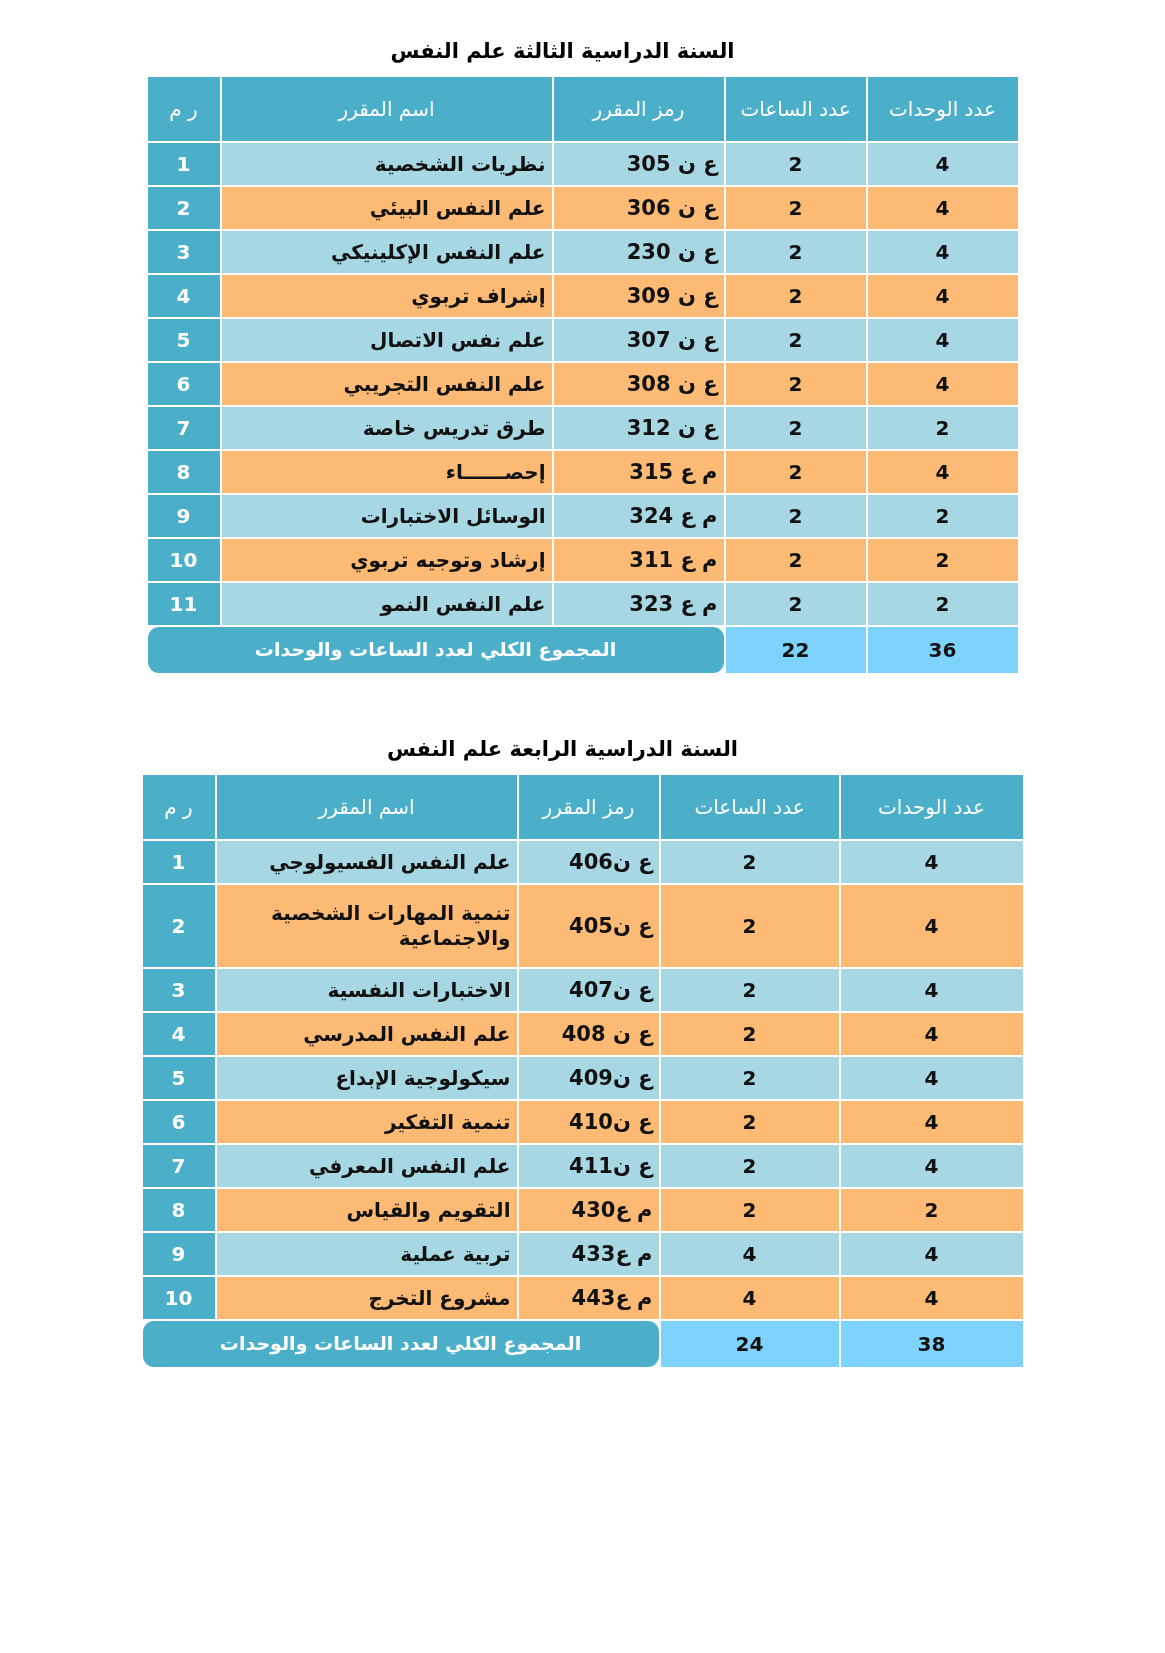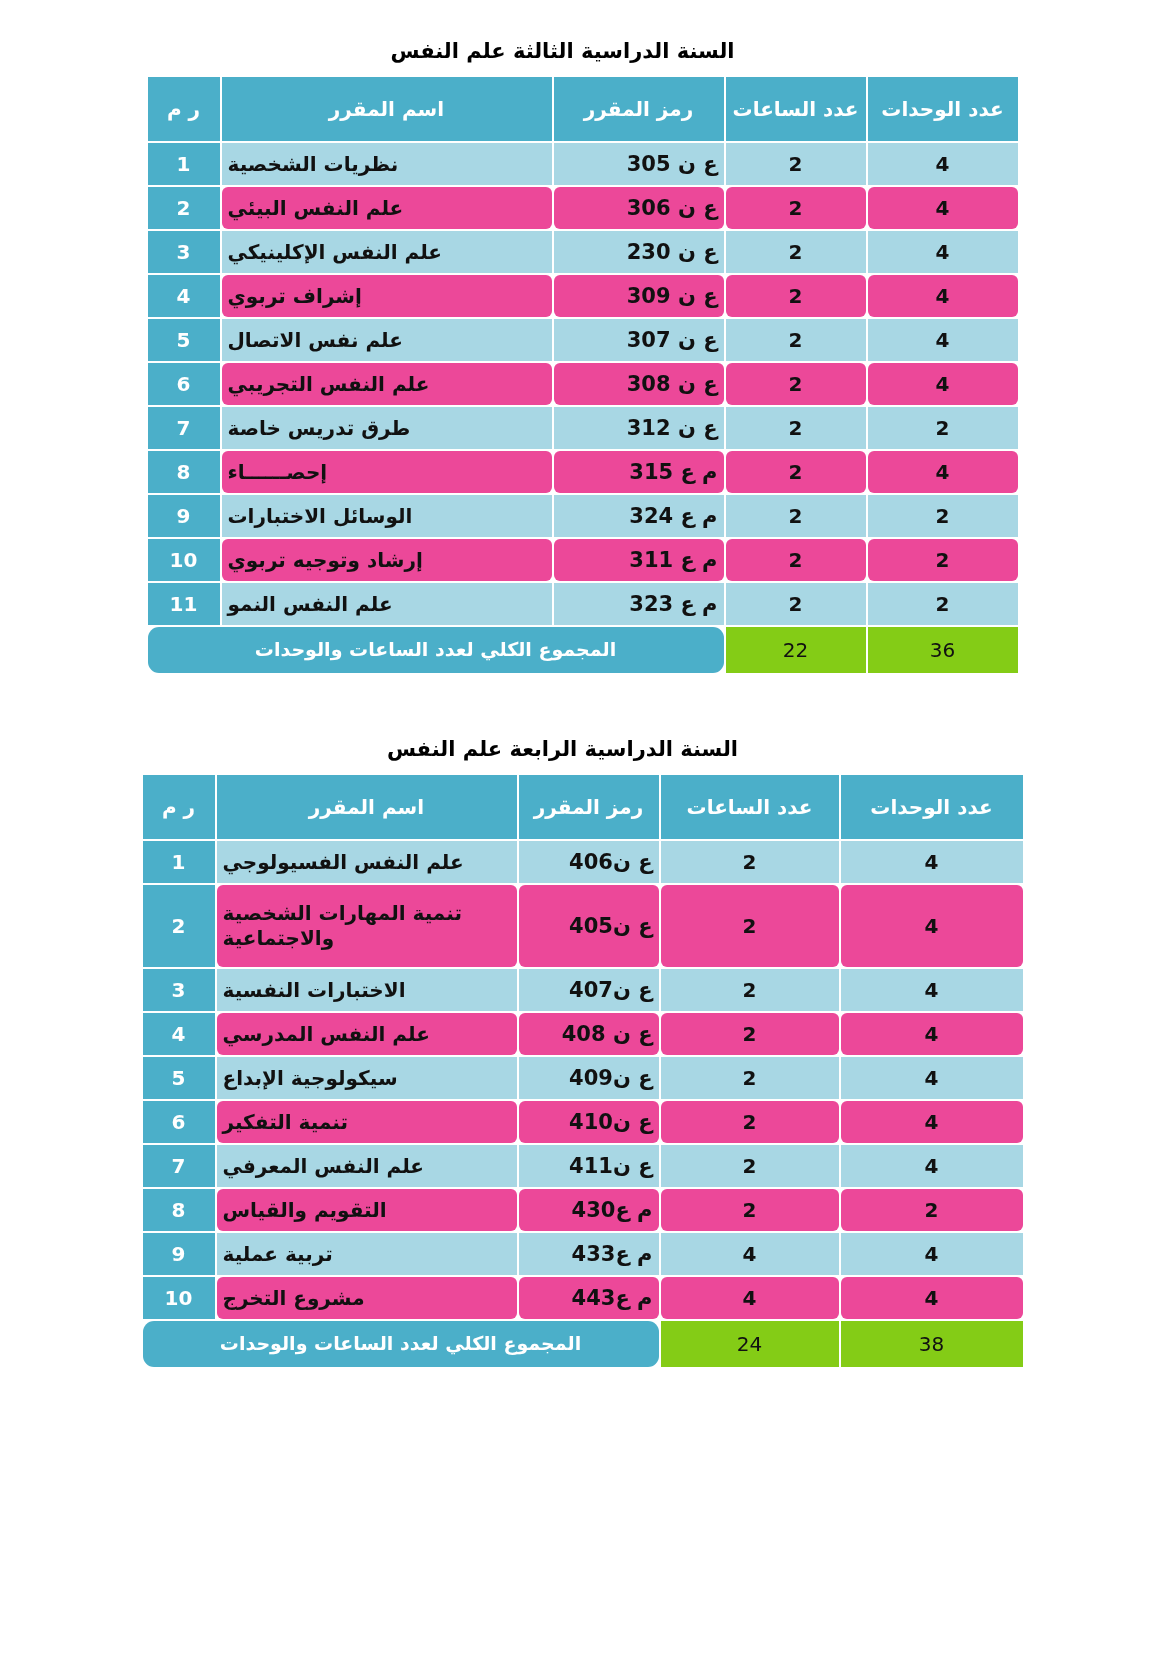--- a/index.html
+++ b/index.html
@@ -74,7 +74,7 @@
   thead th {
     background: #4BAFC9;
     color: #ffffff;
-    font-weight: 700;
+    font-weight: 400;
     height: 56px;
     font-size: 20px;
   }

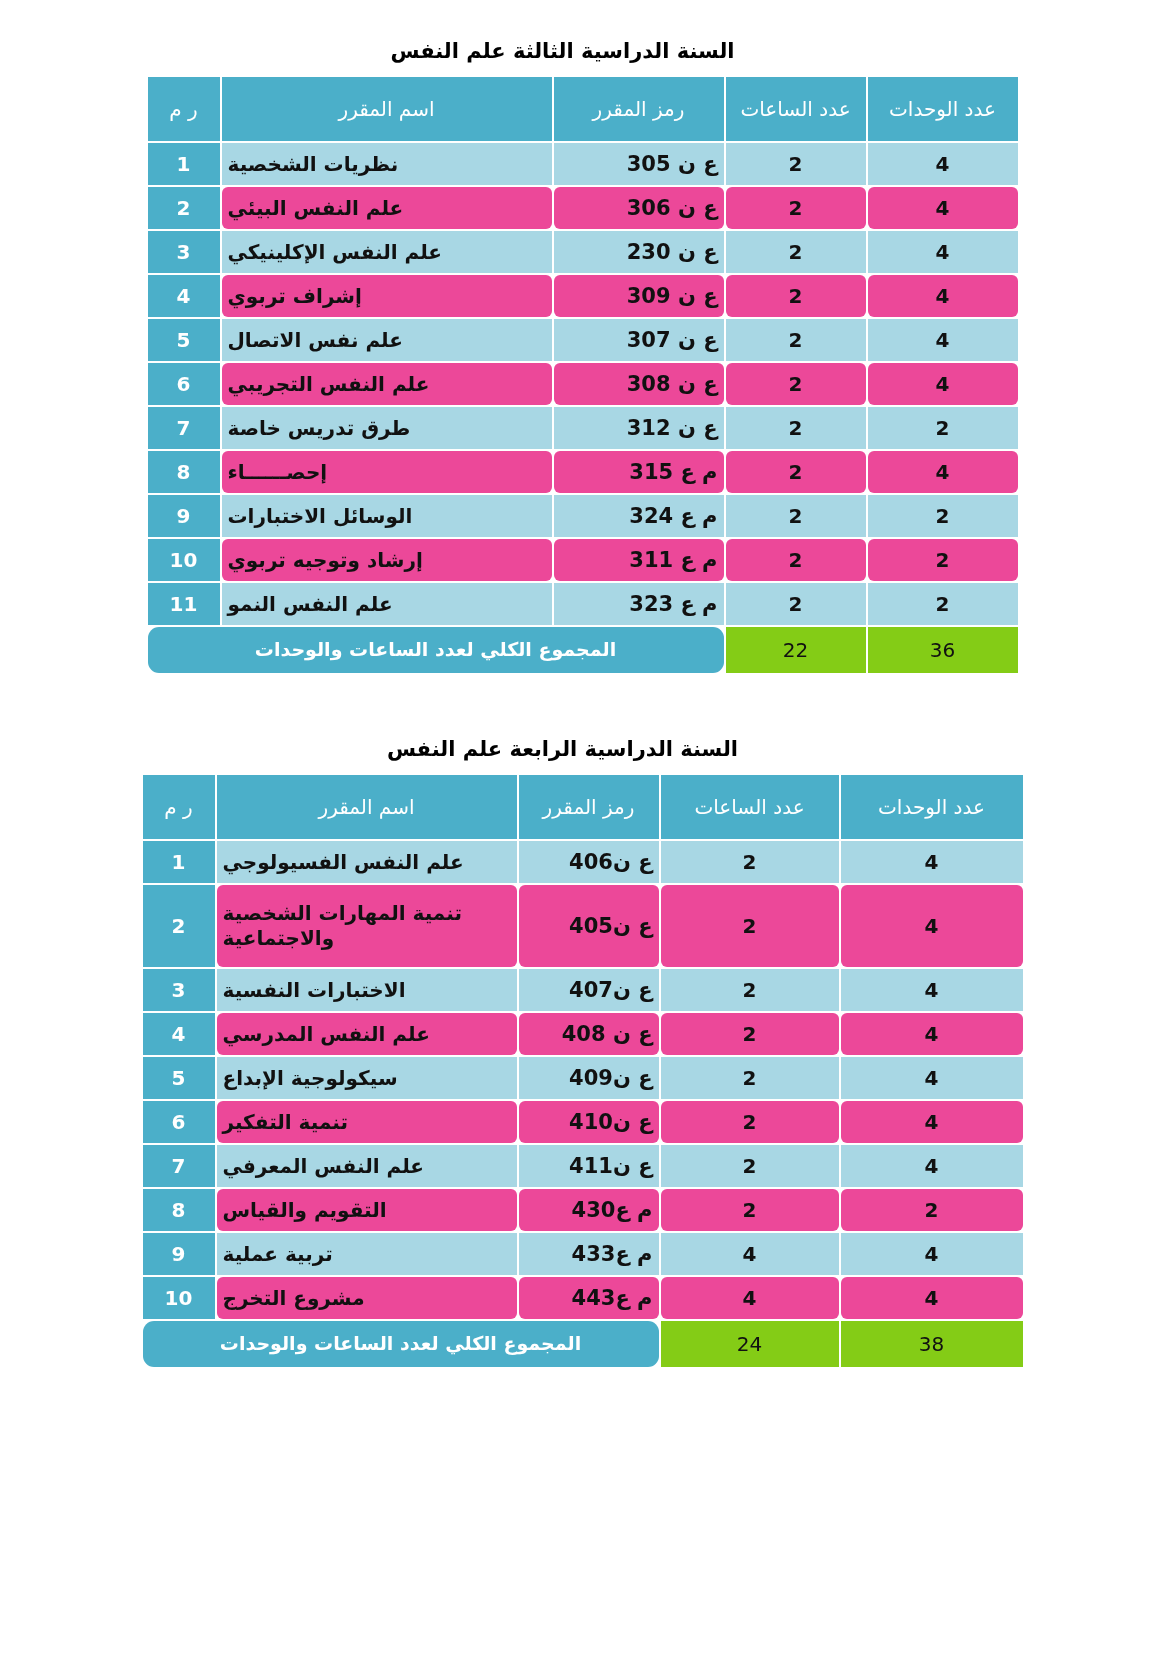--- a/index.html
+++ b/index.html
@@ -93,7 +93,7 @@
   }
   tbody tr.row-even td.cell-index { background: #4BAFC9; }
 
-  td.cell-name   { text-align: left; font-size: 20px; }
+  td.cell-name   { text-align: right; font-size: 20px; }
   td.cell-code   { text-align: right; font-size: 21px; direction: rtl; }
   td.cell-hours,
   td.cell-units  { text-align: center; font-size: 20px; }

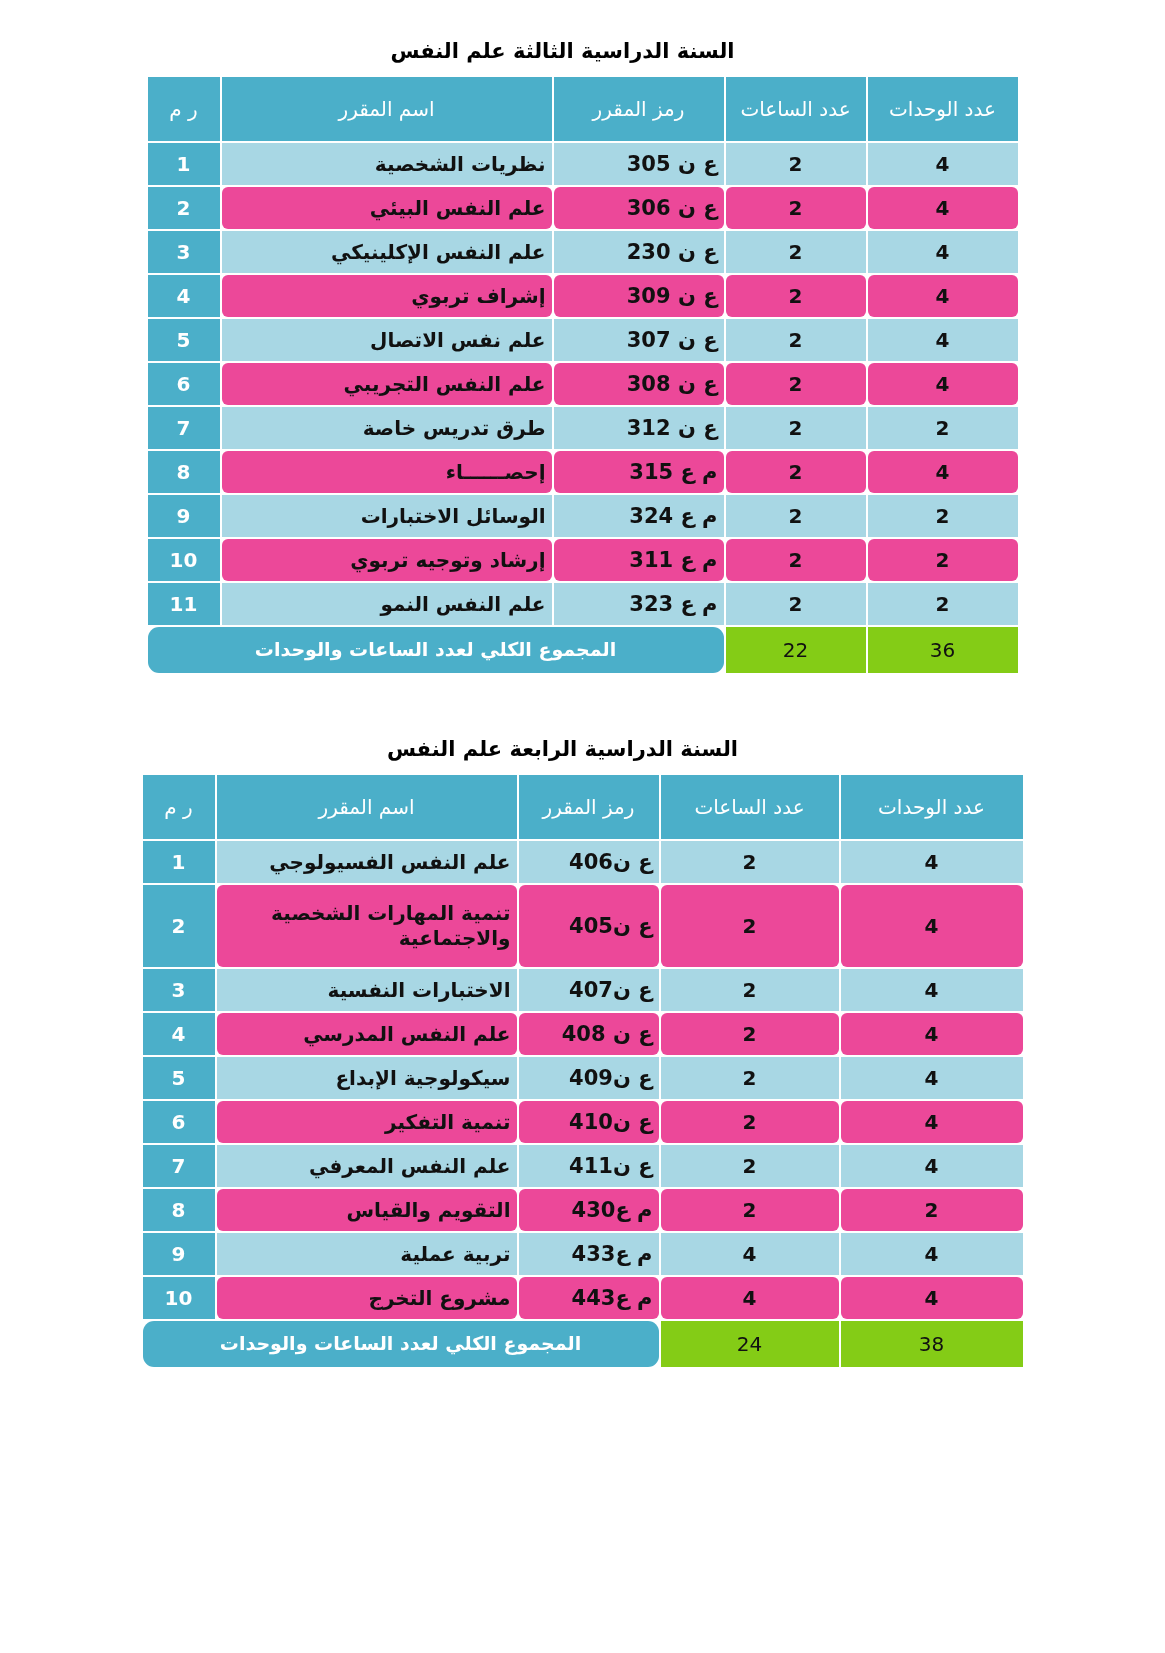--- a/index.html
+++ b/index.html
@@ -83,7 +83,7 @@
   tbody td { font-weight: 700; color: #111111; height: 34px; }
 
   tbody tr.row-odd  td.cell-body { background: #A8D7E4; }
-  tbody tr.row-even td.cell-body { background: #ec4899; border-radius: 6px; }
+  tbody tr.row-even td.cell-body { background: #fdba74; }
 
   td.cell-index {
     background: #4BAFC9;

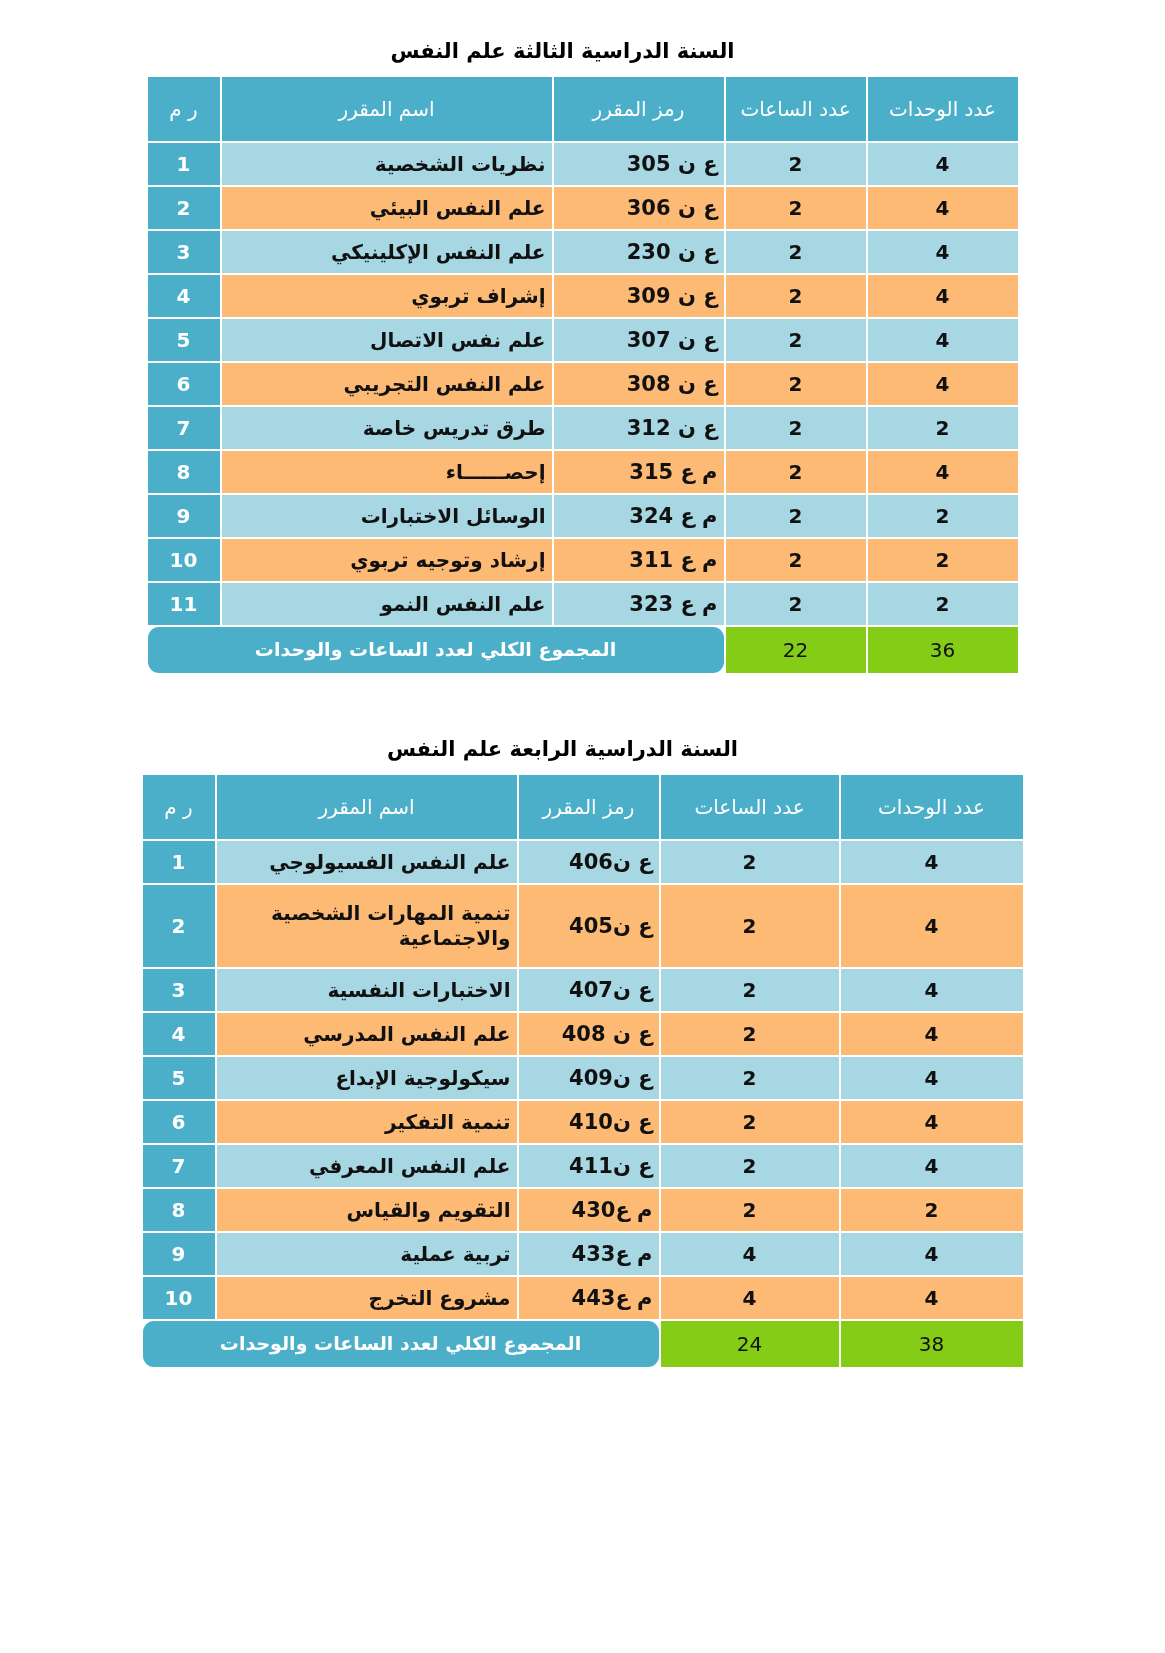--- a/index.html
+++ b/index.html
@@ -108,9 +108,9 @@
     border-radius: 11px;
   }
   tr.total-row td.total-value {
-    background: #84cc16;
+    background: #7dd3fc;
     color: #111111;
-    font-weight: 400;
+    font-weight: 700;
     font-size: 20px;
     height: 38px;
   }

